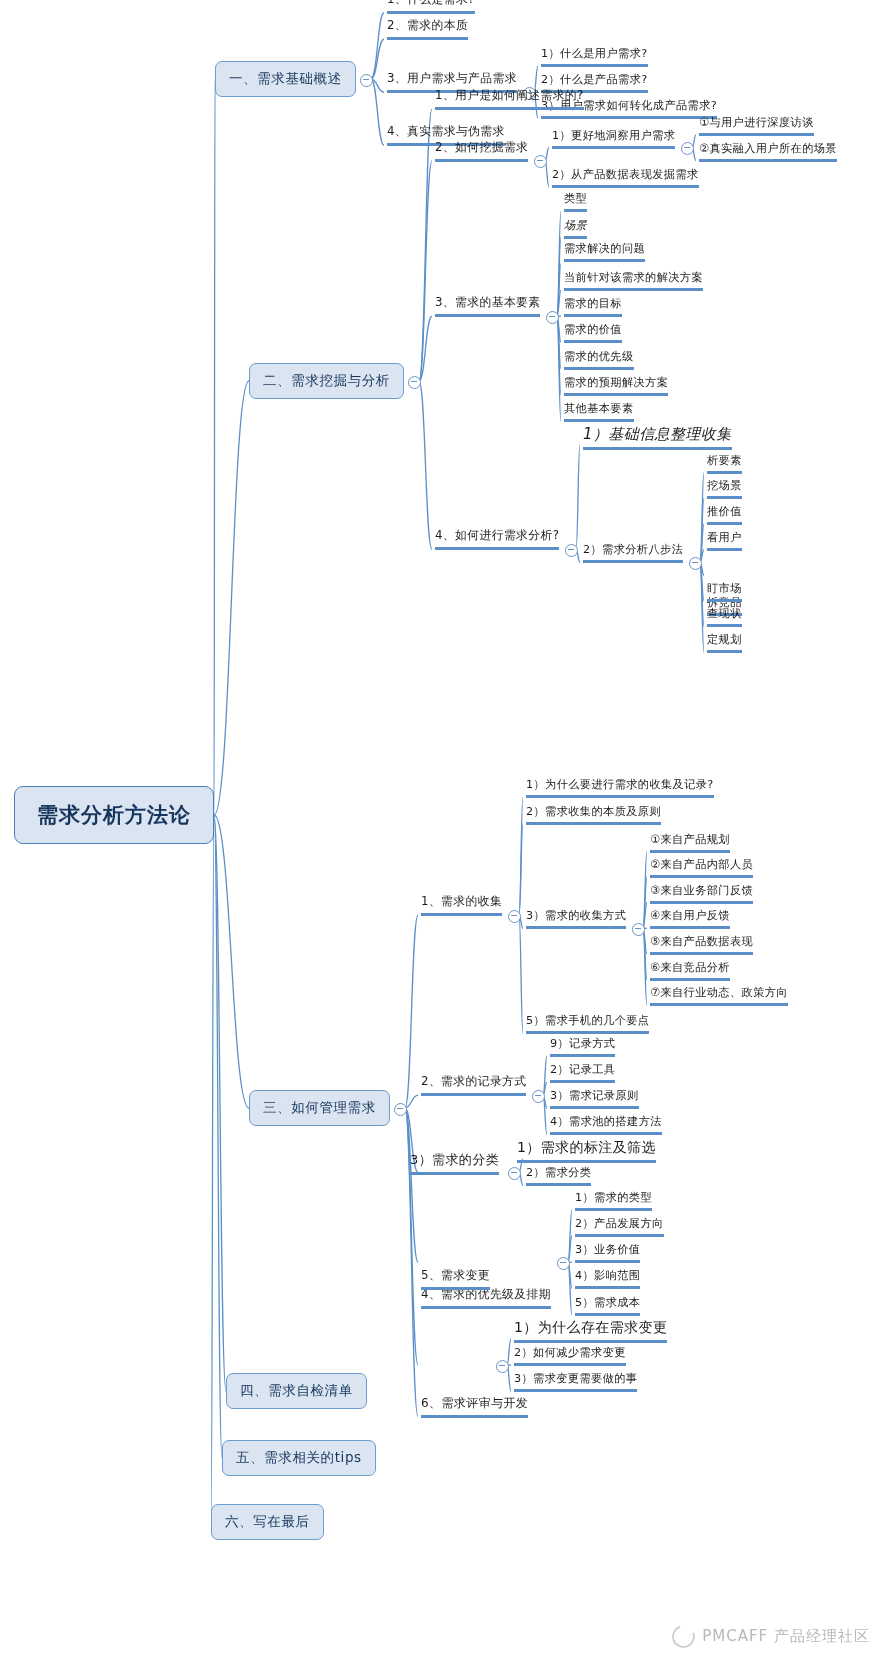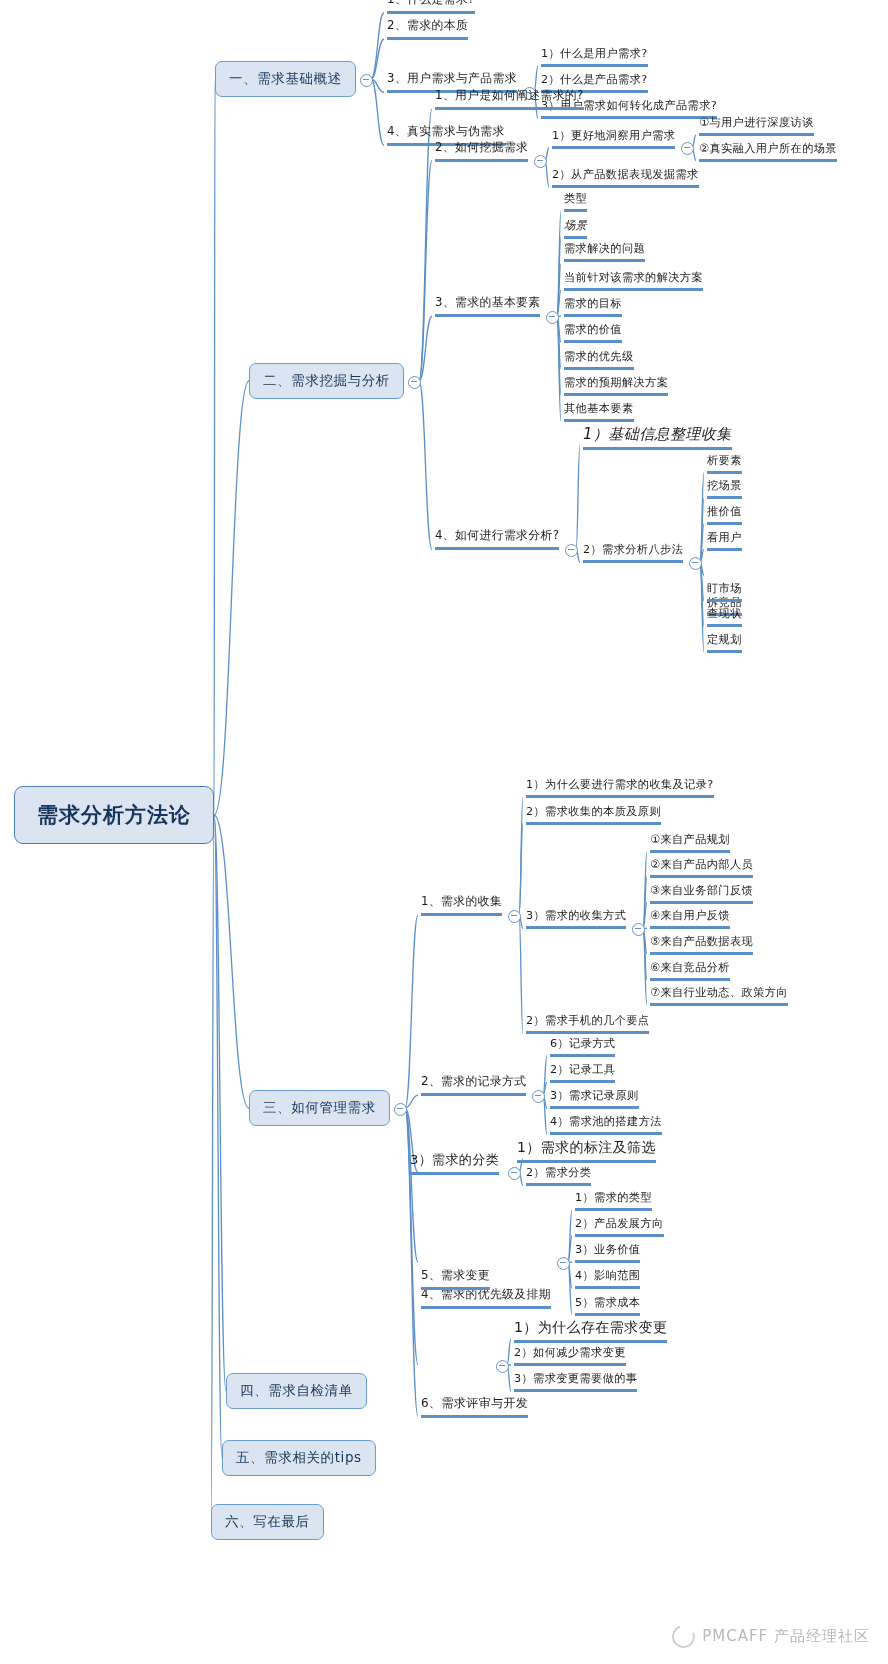--- a/index.html
+++ b/index.html
@@ -169,7 +169,7 @@
       <div class="node txt small" style="font-size: 11.2px; left: 647px; top: 933.95px;"><span>⑤来自产品数据表现</span><span class="bar"></span></div>
       <div class="node txt small" style="font-size: 11.2px; left: 647px; top: 959.55px;"><span>⑥来自竞品分析</span><span class="bar"></span></div>
       <div class="node txt small" style="font-size: 11.2px; left: 647px; top: 985.15px;"><span>⑦来自行业动态、政策方向</span><span class="bar"></span></div>
-      <div class="node txt small" style="font-size: 11.2px; left: 523px; top: 1013.15px;"><span>2）需求手机的几个要点</span><span class="bar"></span></div>
+      <div class="node txt small" style="font-size: 11.2px; left: 523px; top: 1013.15px;"><span>5）需求手机的几个要点</span><span class="bar"></span></div>
       <div class="node txt small" style="font-size: 11.8px; left: 418px; top: 1074.15px;"><span>2、需求的记录方式</span><span class="bar"></span></div>
       <div class="toggle" style="left: 531.5px; top: 1089.65px;"></div>
       <div class="node txt small" style="font-size: 11.2px; left: 547px; top: 1035.85px;"><span>6）记录方式</span><span class="bar"></span></div>

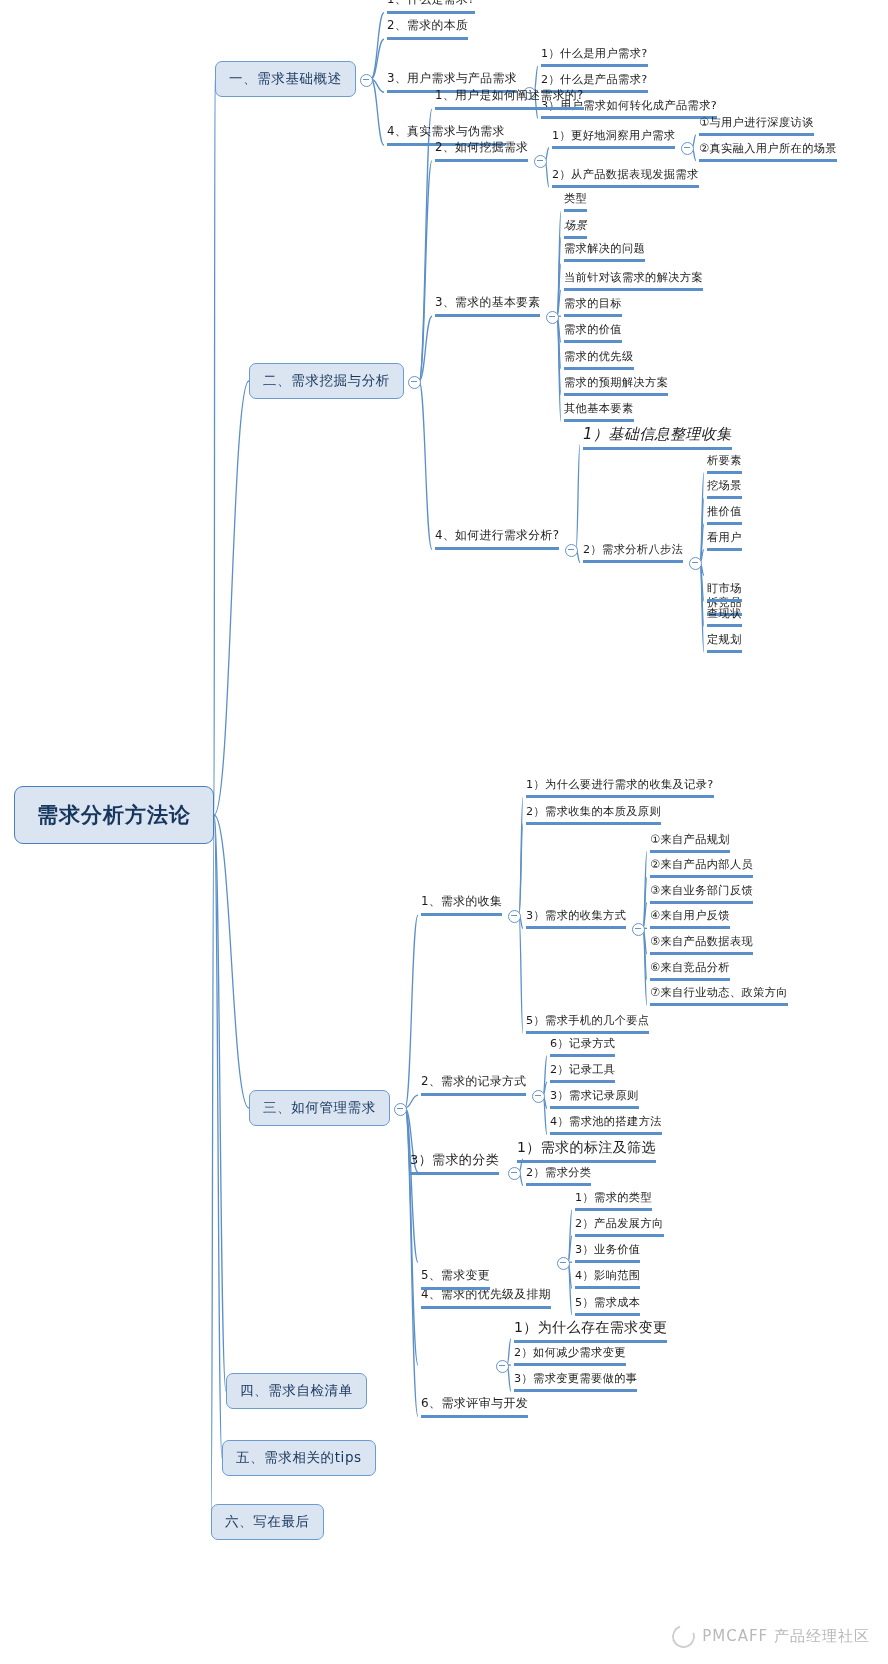--- a/index.html
+++ b/index.html
@@ -172,7 +172,7 @@
       <div class="node txt small" style="font-size: 11.2px; left: 523px; top: 1013.15px;"><span>5）需求手机的几个要点</span><span class="bar"></span></div>
       <div class="node txt small" style="font-size: 11.8px; left: 418px; top: 1074.15px;"><span>2、需求的记录方式</span><span class="bar"></span></div>
       <div class="toggle" style="left: 531.5px; top: 1089.65px;"></div>
-      <div class="node txt small" style="font-size: 11.2px; left: 547px; top: 1035.85px;"><span>6）记录方式</span><span class="bar"></span></div>
+      <div class="node txt small" style="font-size: 11.2px; left: 547px; top: 1035.85px;"><span>9）记录方式</span><span class="bar"></span></div>
       <div class="node txt small" style="font-size: 11.2px; left: 547px; top: 1062.05px;"><span>2）记录工具</span><span class="bar"></span></div>
       <div class="node txt small" style="font-size: 11.2px; left: 547px; top: 1088.25px;"><span>3）需求记录原则</span><span class="bar"></span></div>
       <div class="node txt small" style="font-size: 11.2px; left: 547px; top: 1114.45px;"><span>4）需求池的搭建方法</span><span class="bar"></span></div>

